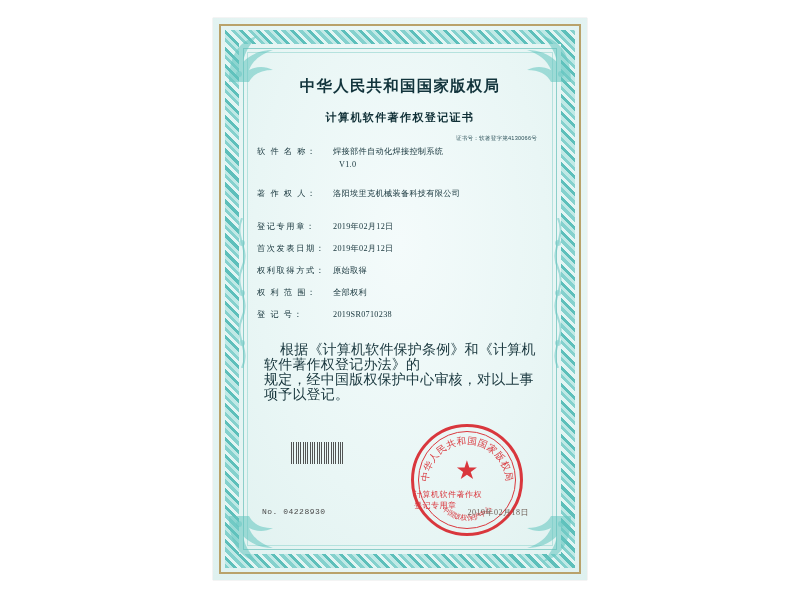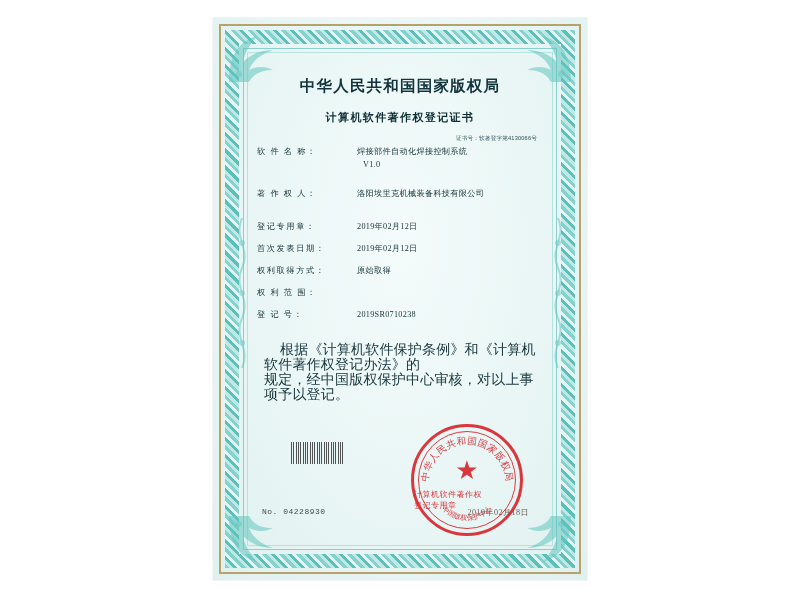--- a/index.html
+++ b/index.html
@@ -124,7 +124,6 @@
     font-size: 8.2px;
     color: #16343b;
     line-height: 13px;
-    gap: 24px;
   }
   .row .label {
     width: 76px;

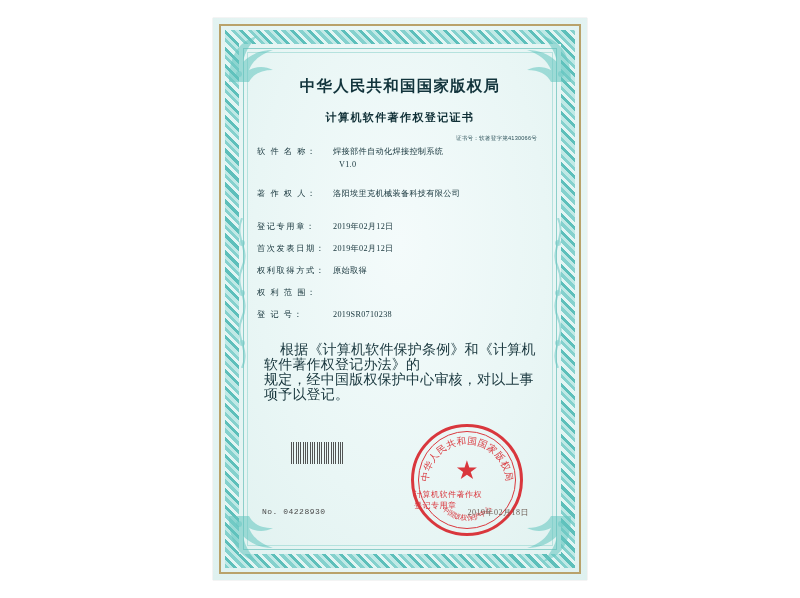--- a/index.html
+++ b/index.html
@@ -328,6 +328,7 @@
         </div>
         <div class="row">
           <div class="label">权 利 范 围：</div>
+          <div class="value">全部权利</div>
         </div>
         <div class="row">
           <div class="label">登 记 号：</div>

